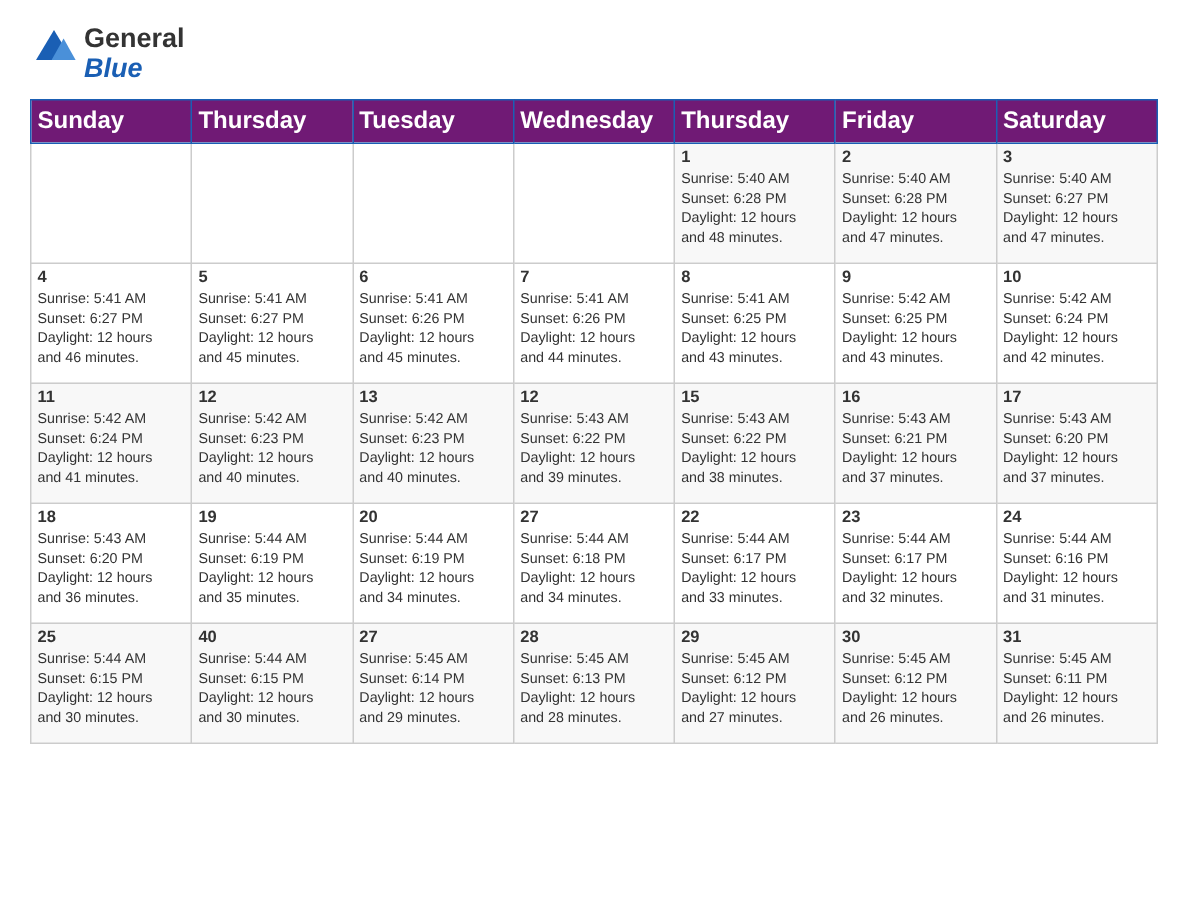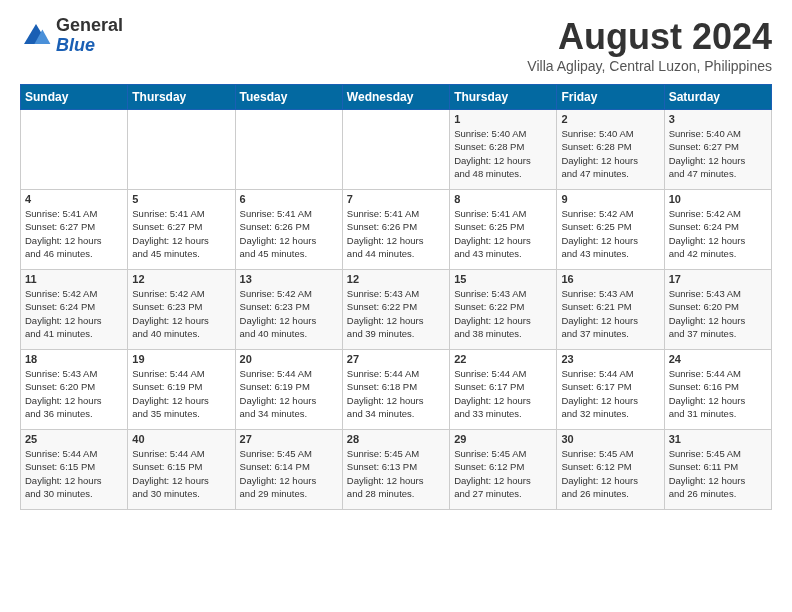--- a/index.html
+++ b/index.html
@@ -23,7 +23,7 @@
     }
     .logo {
       display: flex;
-      align-items: center;
+      align-items: flex-start;
       gap: 4px;
     }
     .logo-text {

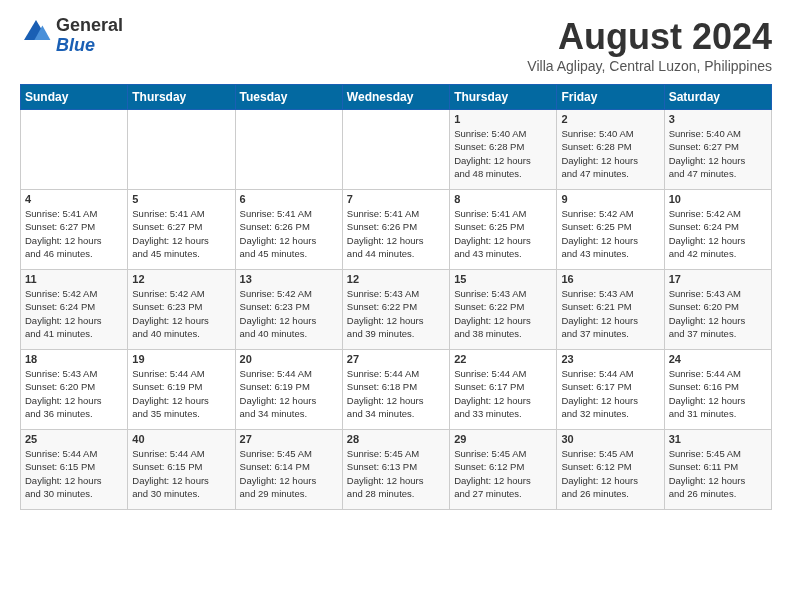--- a/index.html
+++ b/index.html
@@ -117,10 +117,6 @@
         <span>Blue</span>
       </div>
     </div>
-    <div class="title-section">
-      <div class="main-title">August 2024</div>
-      <div class="subtitle">Villa Aglipay, Central Luzon, Philippines</div>
-    </div>
   </div>
 
   <table class="calendar">

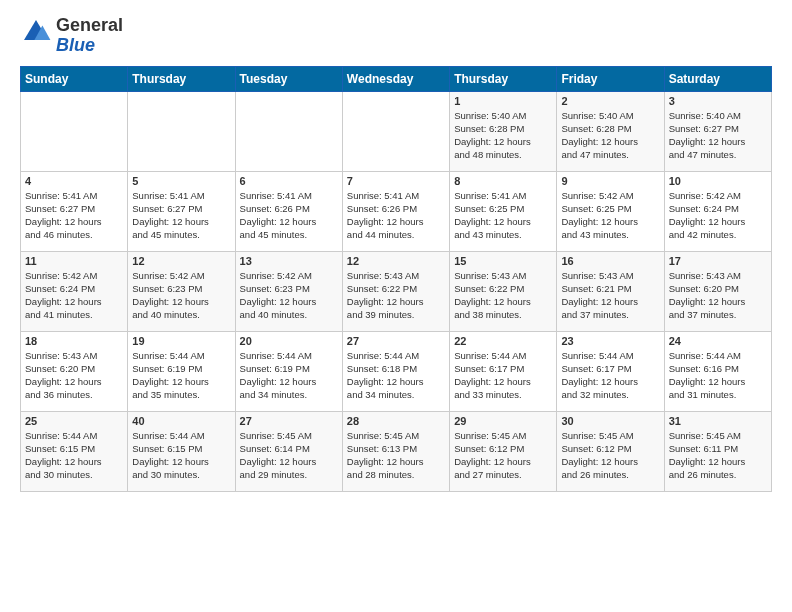--- a/index.html
+++ b/index.html
@@ -64,11 +64,11 @@
       font-size: 10.5px;
     }
     .calendar thead th {
-      background-color: #0369a1;
+      background-color: #701a75;
       color: white;
       padding: 5px 4px;
       text-align: left;
-      font-size: 12px;
+      font-size: 16px;
       font-weight: bold;
       border: 1px solid #1a5fb4;
     }

